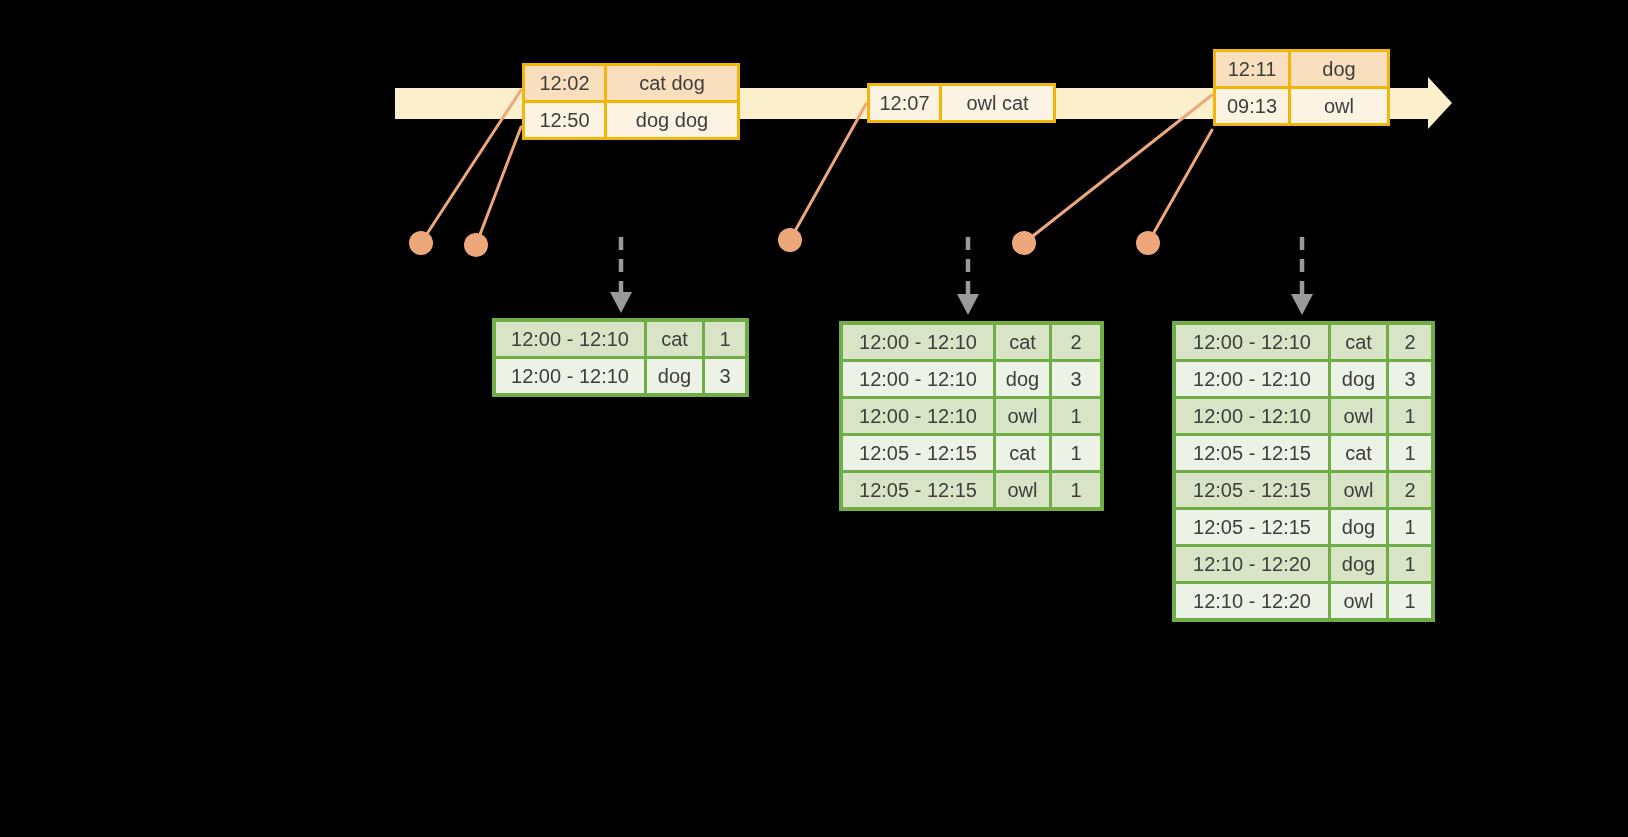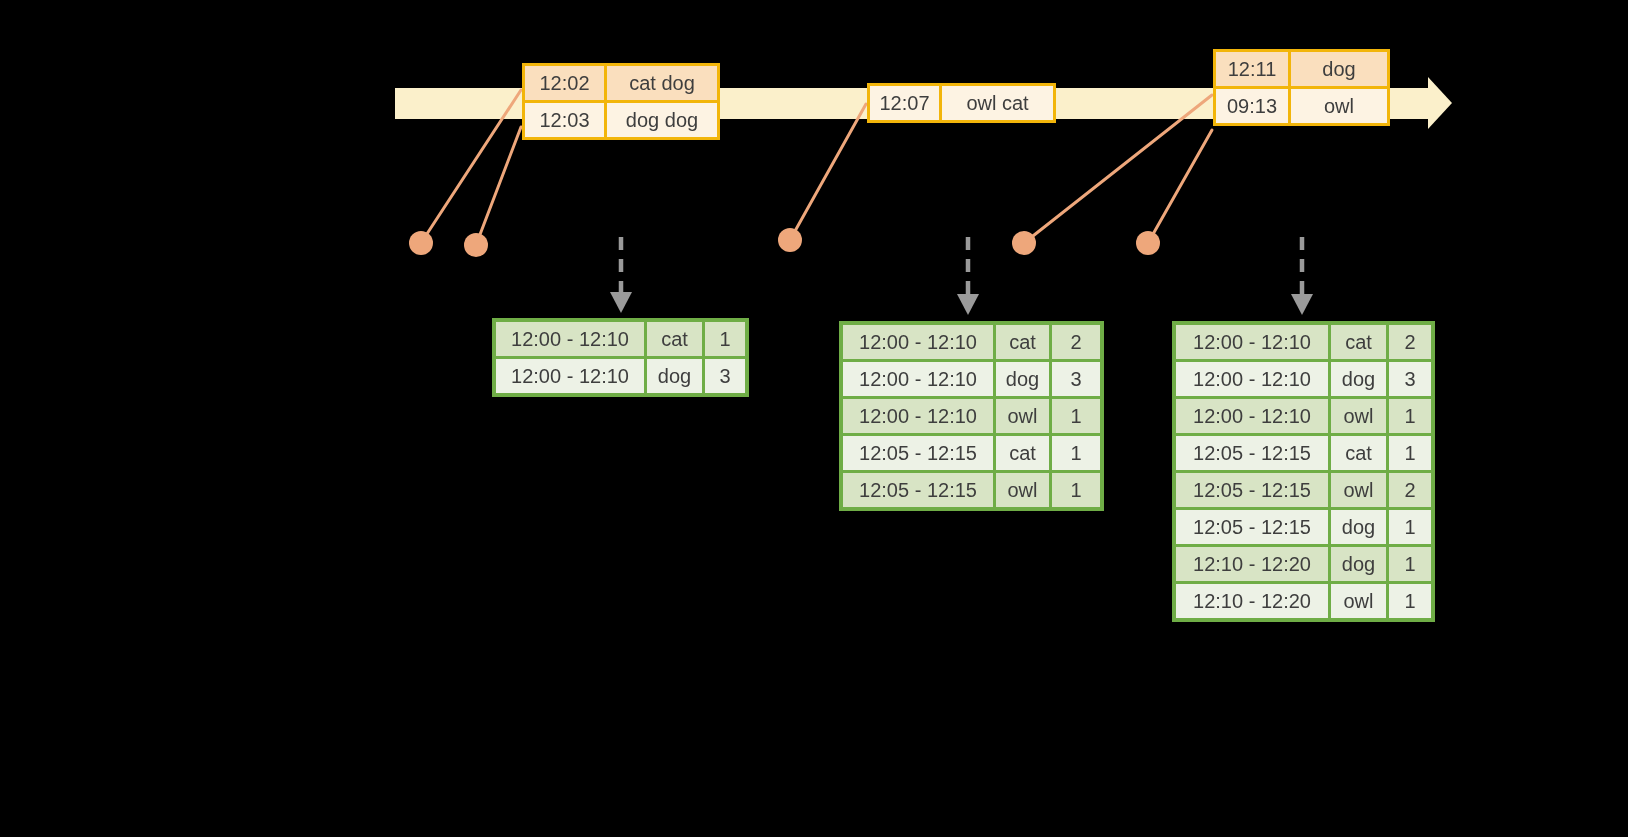--- a/index.html
+++ b/index.html
@@ -33,7 +33,7 @@
   .rtable .light .cell{background:var(--greenLight);}
 
   
-  .t-e1 .c0{width:79px}  .t-e1 .c1{width:110px}
+  .t-e1 .c0{width:79px}  .t-e1 .c1{width:130px}
   .t-e2 .c0{width:69px}  .t-e2 .c1{width:111px}
   .t-e3 .c0{width:72px}  .t-e3 .c1{width:96px}
   .t-r1 .c0{width:148px} .t-r1 .c1{width:55px} .t-r1 .c2{width:40px}

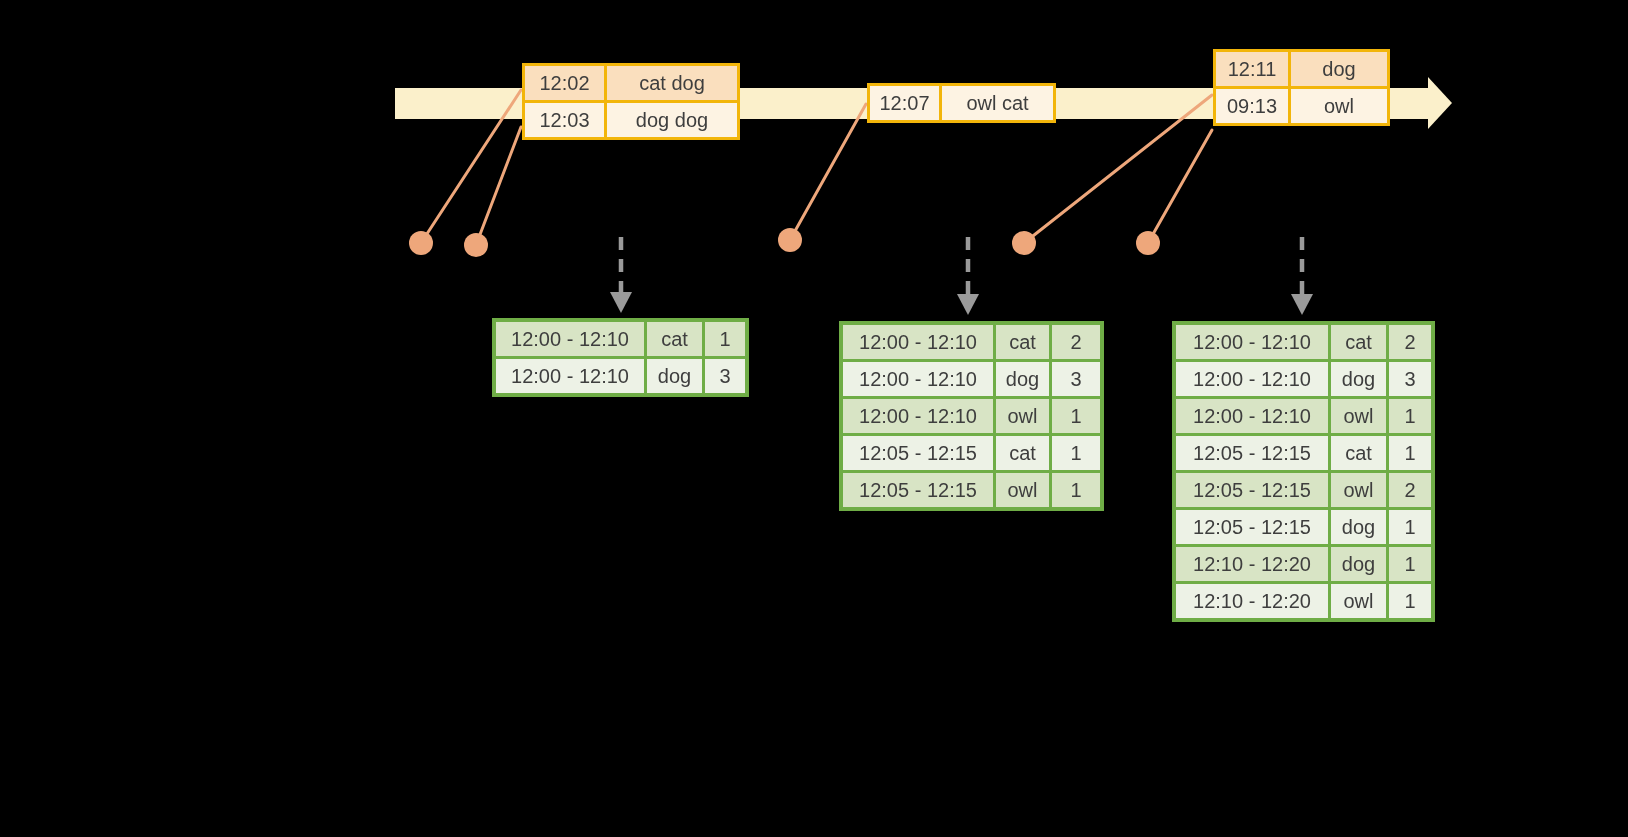--- a/index.html
+++ b/index.html
@@ -83,7 +83,7 @@
         <div class="cell c1">cat dog</div>
       </div>
       <div class="erow light">
-        <div class="cell c0">12:03</div>
+        <div class="cell c0">12:50</div>
         <div class="cell c1">dog dog</div>
       </div>
     </div>

